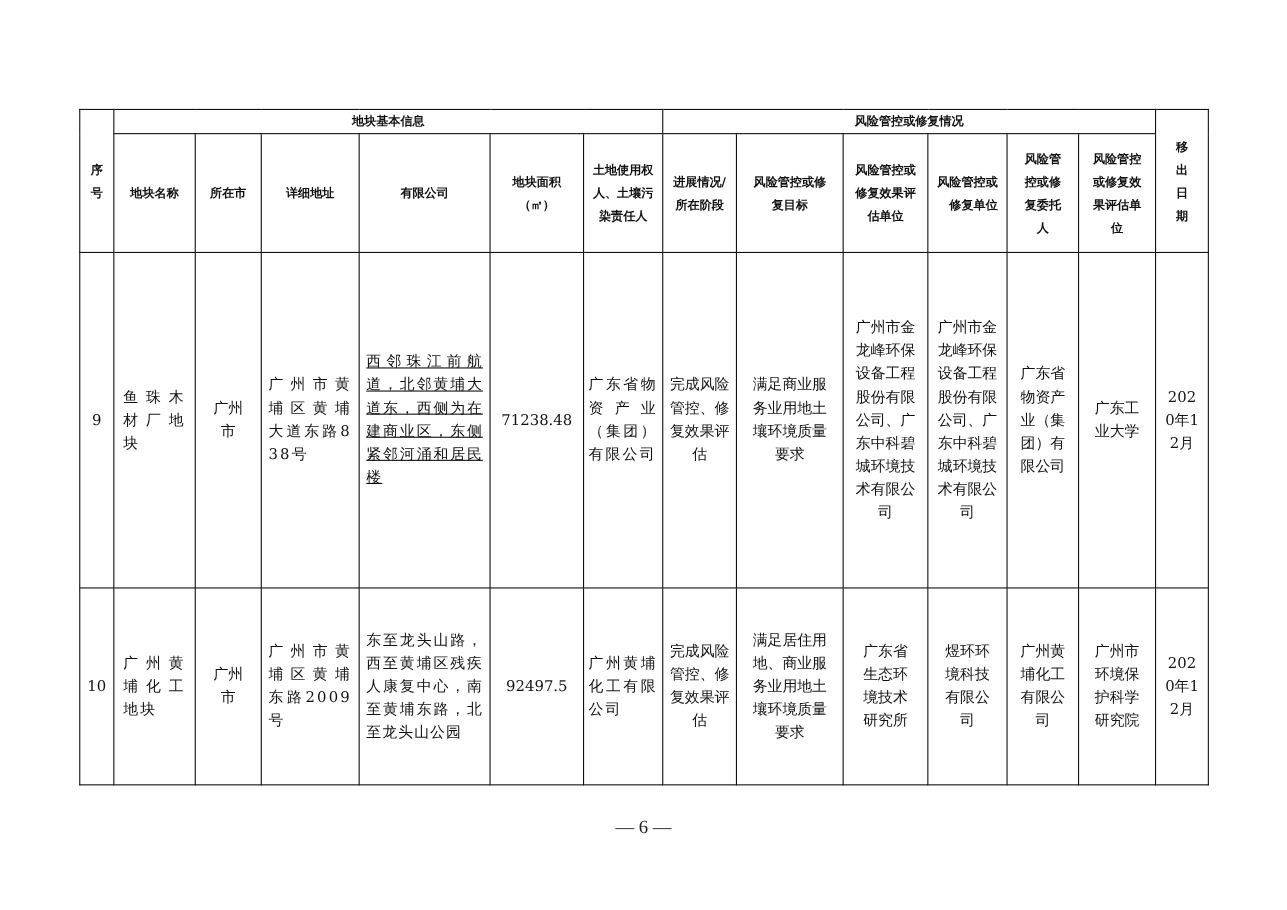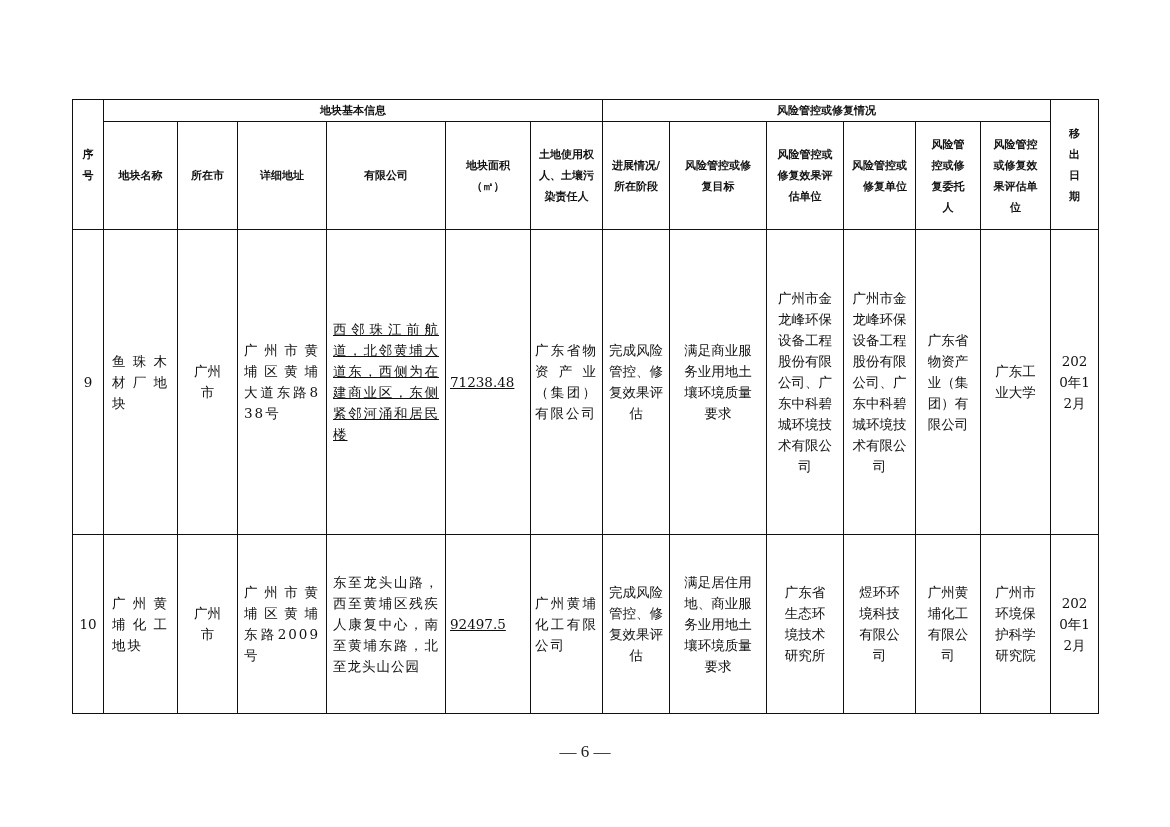--- a/index.html
+++ b/index.html
@@ -26,7 +26,7 @@
     td.c { text-align: center; }
     td.j { text-align: justify; text-align-last: left; letter-spacing: 2px; }
     td.seq { text-align: center; padding: 0; }
-    td.area { text-align: left; font-size: 14px; text-decoration: underline; }
+    td.area { text-align: center; font-size: 14px; }
     .footer {
       position: absolute; left: 0; width: 1170px; top: 742px;
       text-align: center; font-size: 17px; color: #222;

